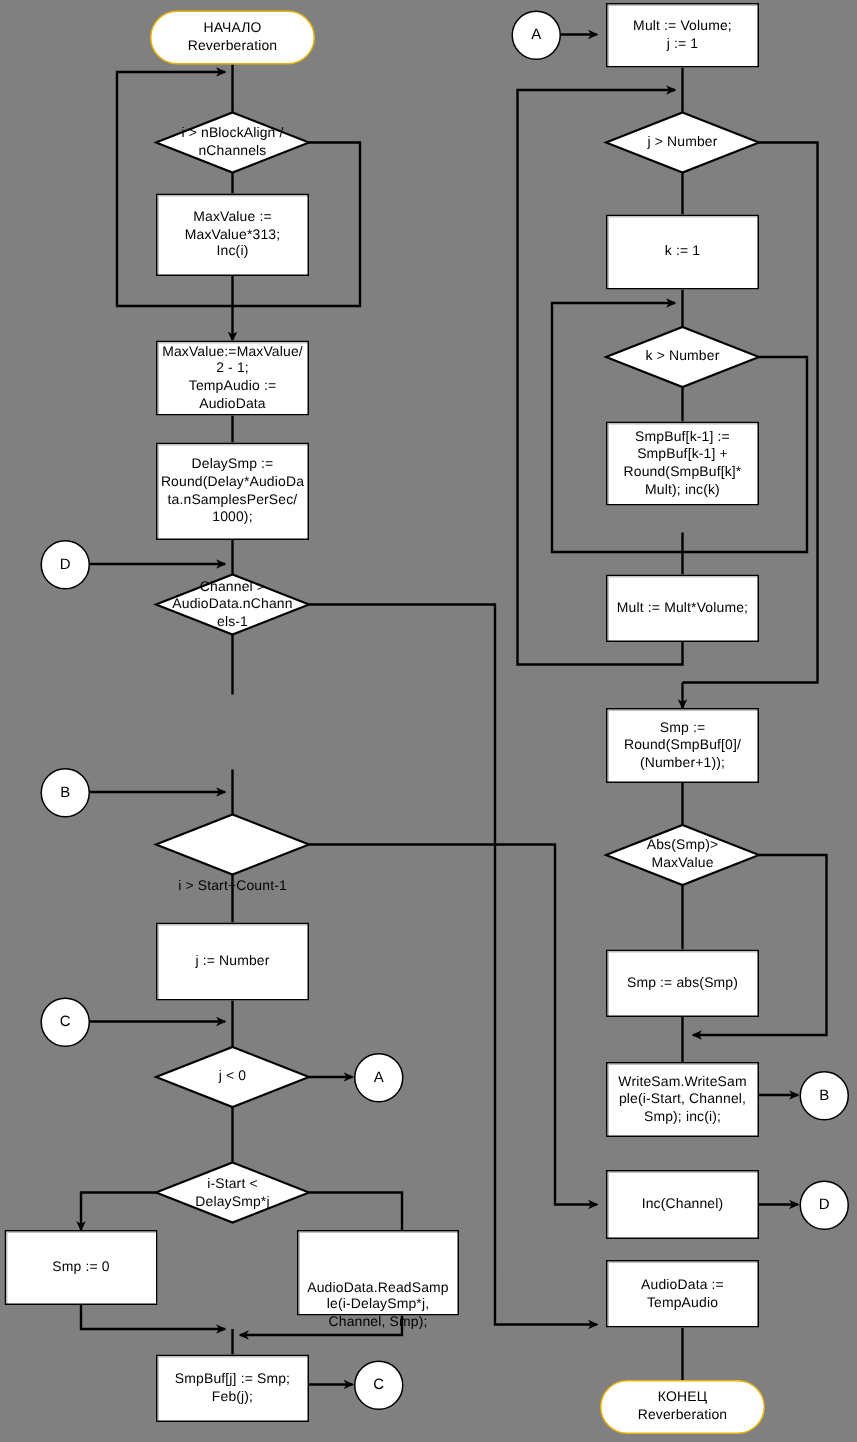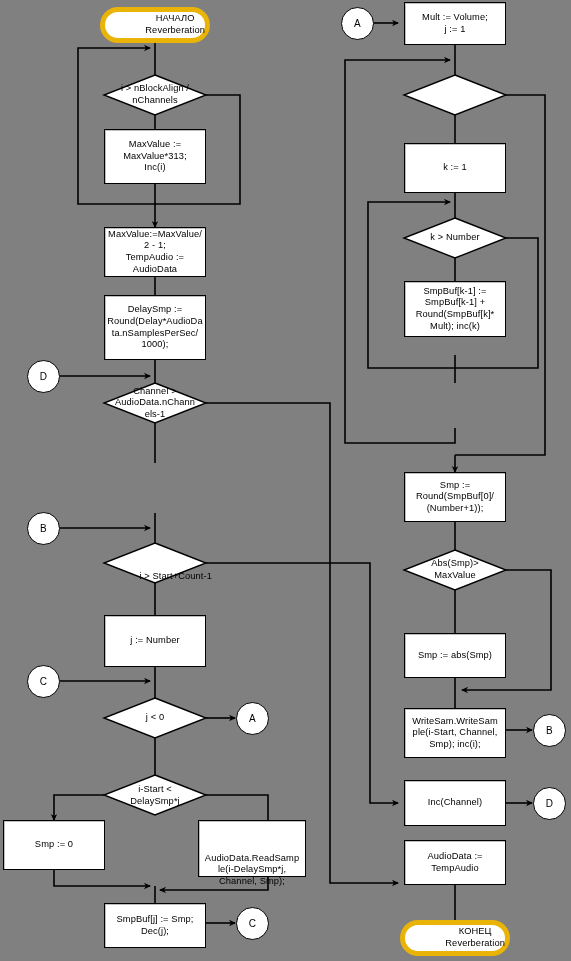--- a/index.html
+++ b/index.html
@@ -33,9 +33,8 @@
 
   
   .term{
-    border:5px solid #eab308;
+    border:1px solid #eab308;
     border-radius:18px;
-    justify-content:flex-end;
   }
 
   

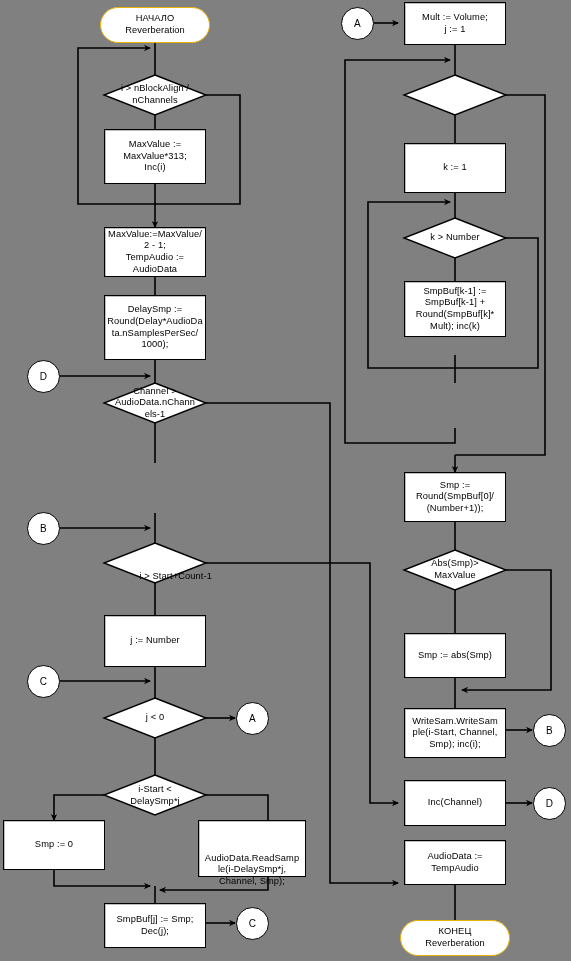--- a/index.html
+++ b/index.html
@@ -257,6 +257,9 @@
 j := 1</span>
   </div>
 
+  <div class="node dec" style="left:398px;top:77px;width:114px;height:36px;">
+    <span class="txt" style="white-space:pre-line;">j  &gt; Number</span>
+  </div>
 
   <div class="node proc" style="left:404px;top:143px;width:102px;height:50px;">
     <span class="txt" style="white-space:pre-line;">k := 1</span>

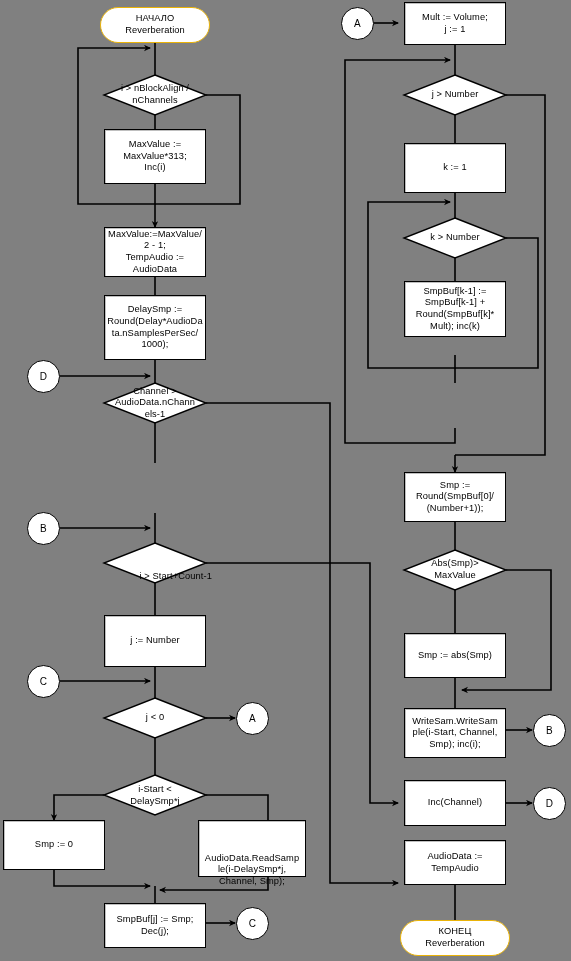--- a/index.html
+++ b/index.html
@@ -276,6 +276,9 @@
 Mult); inc(k)</span>
   </div>
 
+  <div class="node proc" style="left:404px;top:383px;width:102px;height:45px;">
+    <span class="txt" style="white-space:pre-line;">Mult := Mult*Volume;</span>
+  </div>
 
   <div class="node proc" style="left:404px;top:472px;width:102px;height:50px;">
     <span class="txt" style="white-space:pre-line;">Smp :=

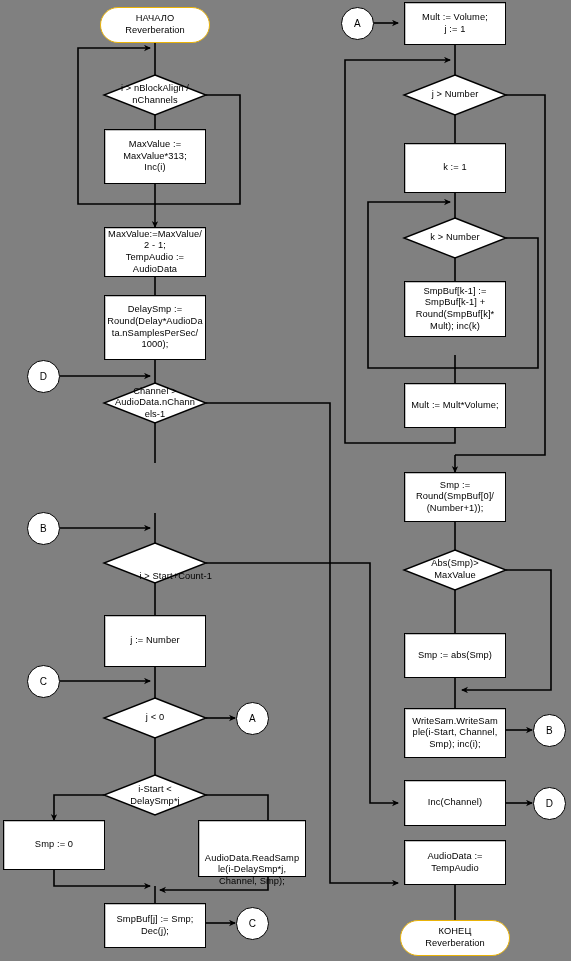--- a/index.html
+++ b/index.html
@@ -204,7 +204,7 @@
     <span class="txt">B</span>
   </div>
 
-  <div class="node dec" style="left:98px;top:559px;width:114px;height:36px;justify-content:flex-end;">
+  <div class="node dec" style="left:98px;top:573px;width:114px;height:36px;">
     <span class="txt" style="white-space:pre-line;">i &gt; Start+Count-1</span>
   </div>
 

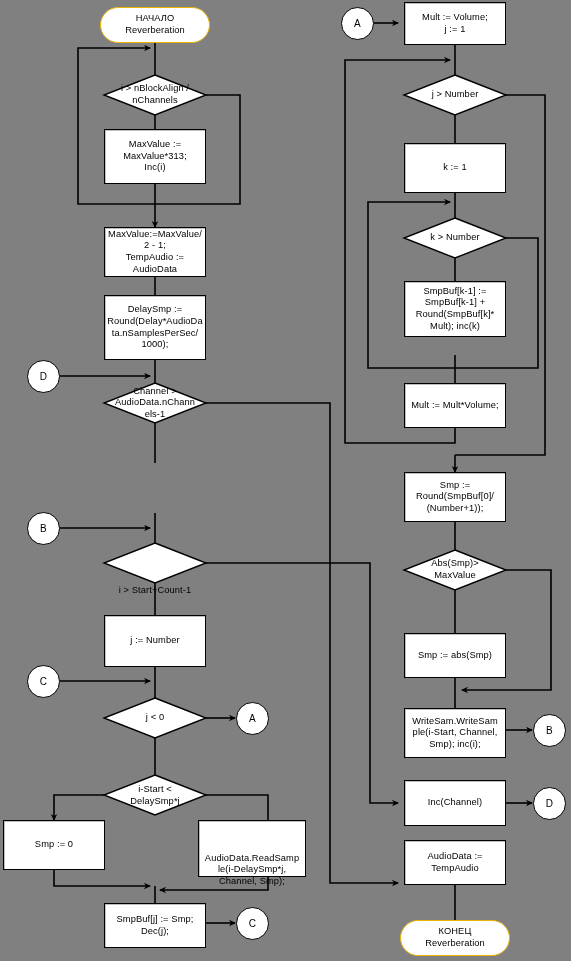--- a/index.html
+++ b/index.html
@@ -241,7 +241,7 @@
 
   <div class="node proc" style="left:104px;top:903px;width:102px;height:45px;">
     <span class="txt" style="white-space:pre-line;">SmpBuf[j] := Smp;
-Dec(j);</span>
+Feb(j);</span>
   </div>
 
   <div class="node conn" style="left:236px;top:907px;width:33px;height:33px;">

